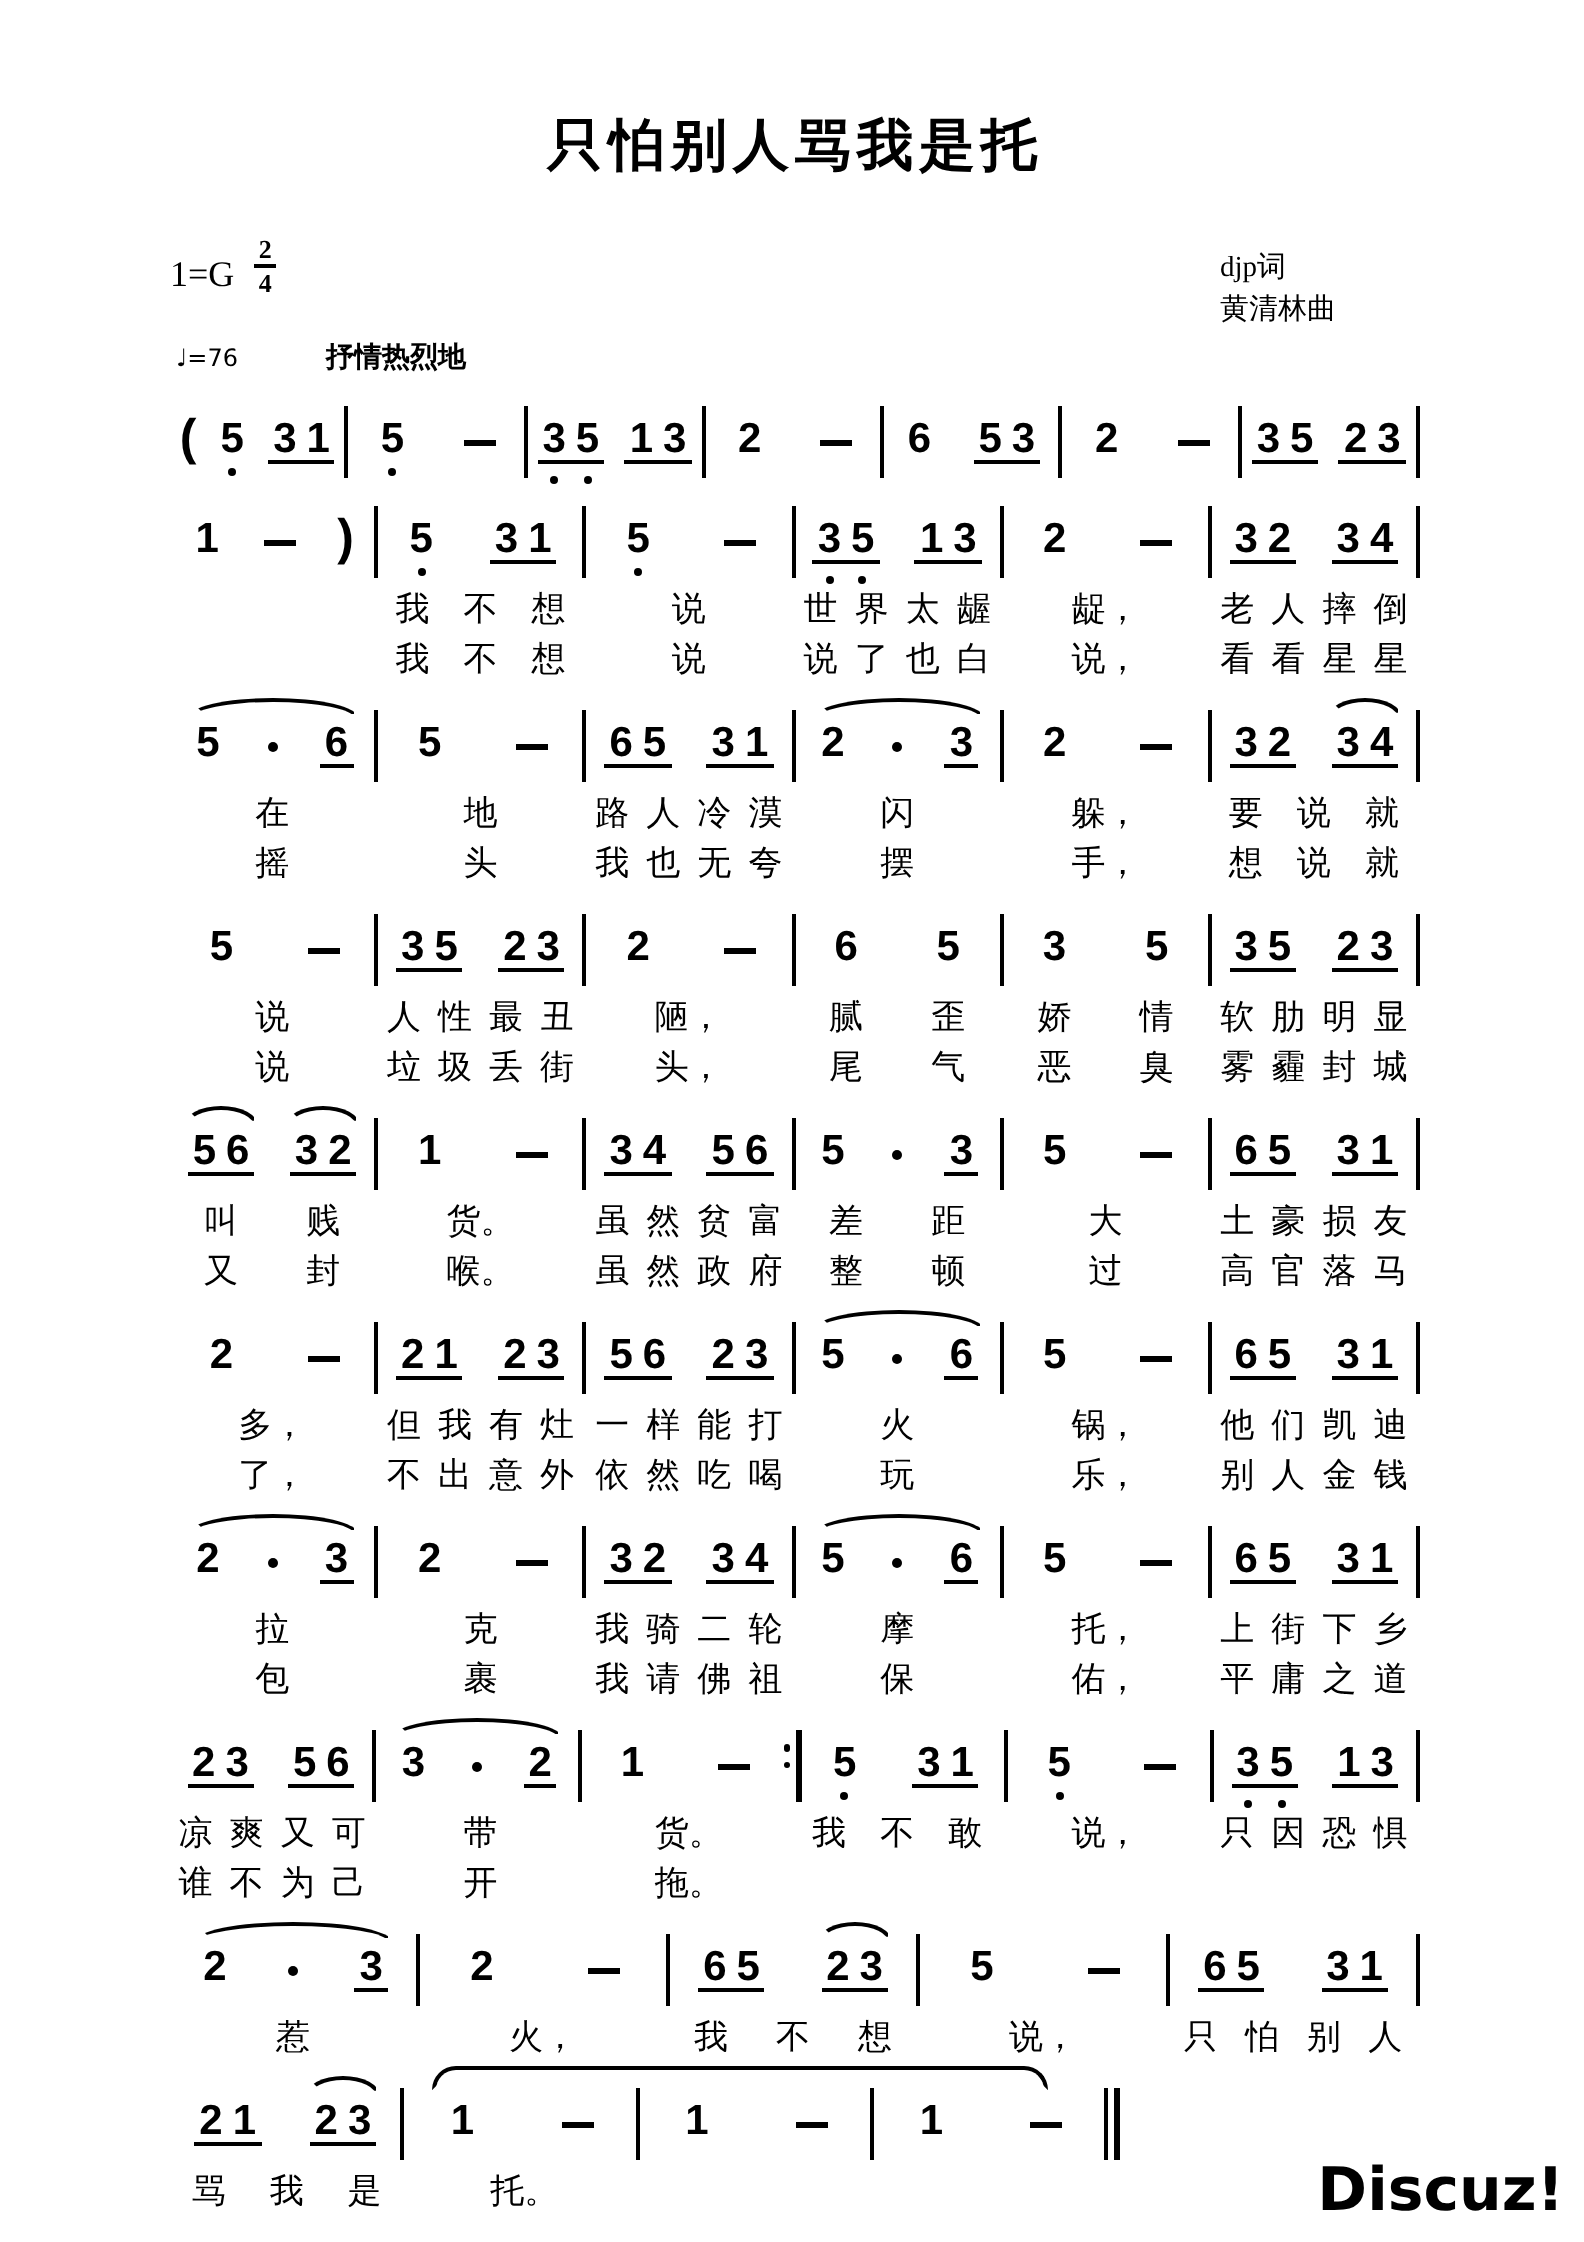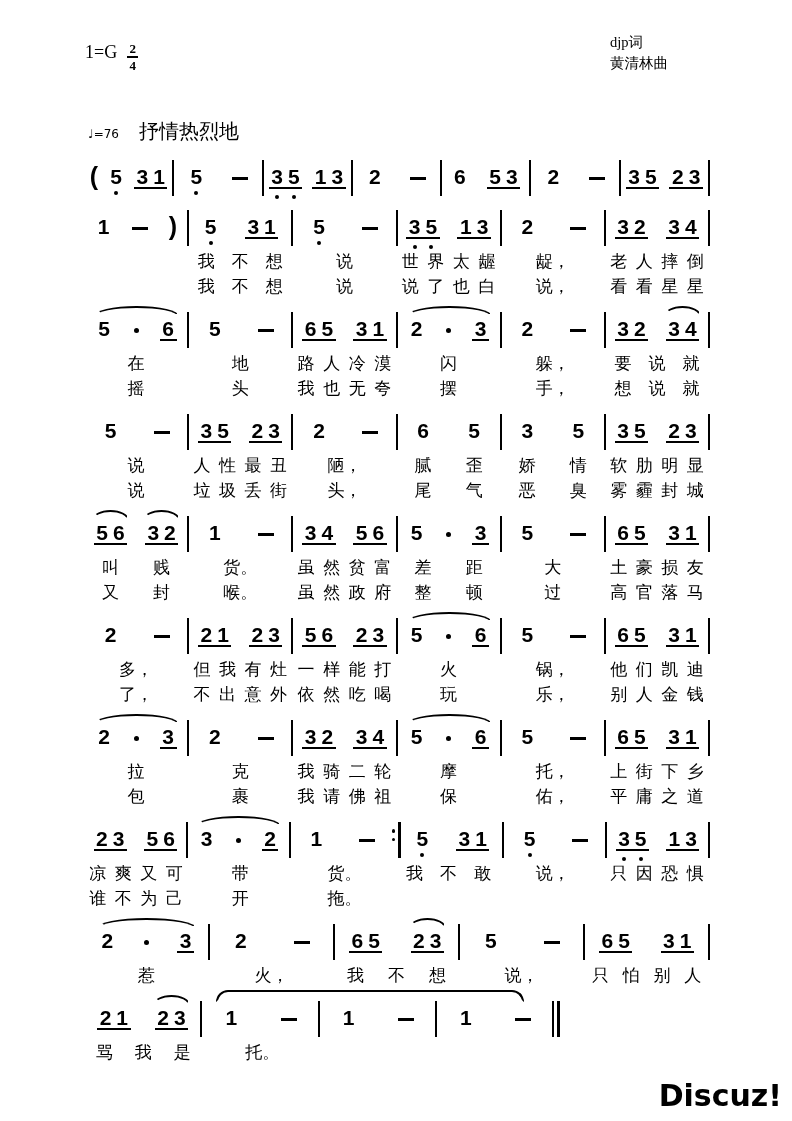--- a/index.html
+++ b/index.html
@@ -59,6 +59,7 @@
 
 <div class="page">
   <div class="content">
+    <h1 class="title">只怕别人骂我是托</h1>
 
     <div class="meta-row">
       <div class="keysig">

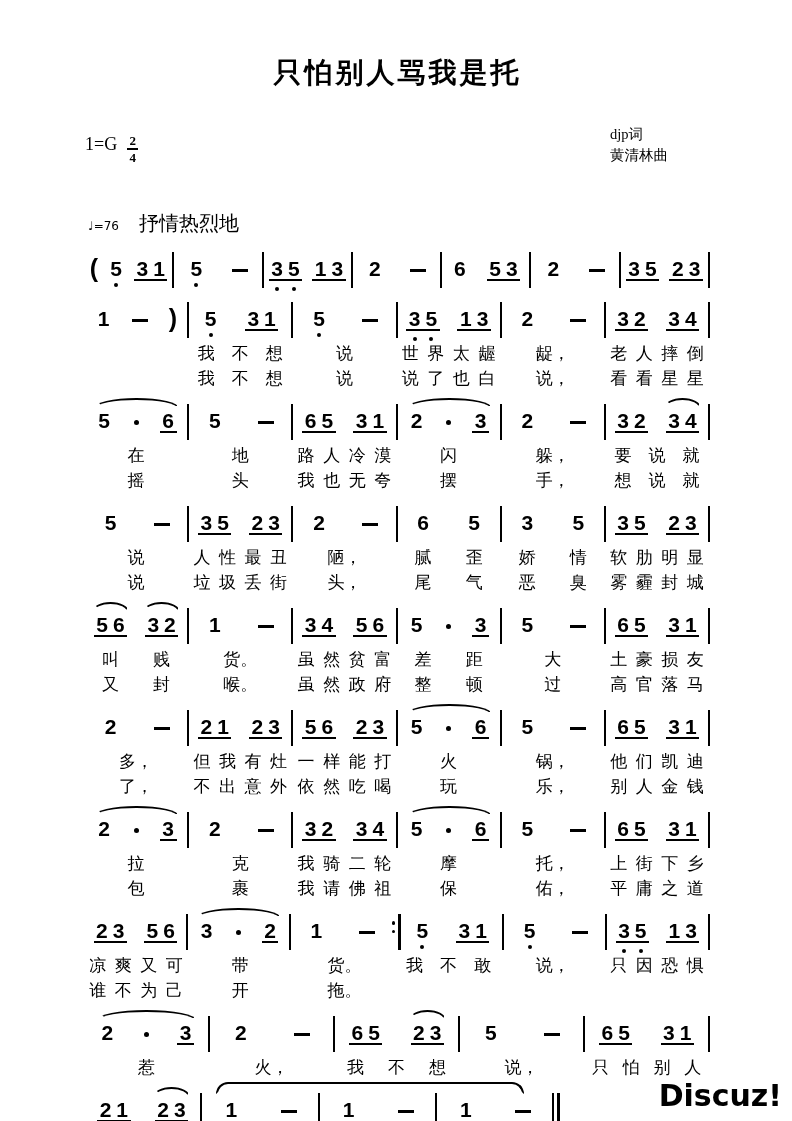--- a/index.html
+++ b/index.html
@@ -11,7 +11,7 @@
          font-family:"DejaVu Sans",sans-serif;}
   
   .meta-row{display:flex;justify-content:space-between;align-items:flex-start;margin-top:22px;height:54px;}
-  .keysig{font-family:"Liberation Serif",serif;font-size:18px;display:flex;align-items:flex-start;margin-top:20px;}
+  .keysig{font-family:"Liberation Serif",serif;font-size:18px;display:flex;align-items:flex-end;margin-top:4px;}
   .frac{display:inline-flex;flex-direction:column;align-items:center;margin-left:10px;
         font-weight:700;font-size:13px;line-height:1.02;font-family:"Liberation Serif",serif;}
   .fbar{width:11px;height:1.6px;background:#000;margin:1px 0;}

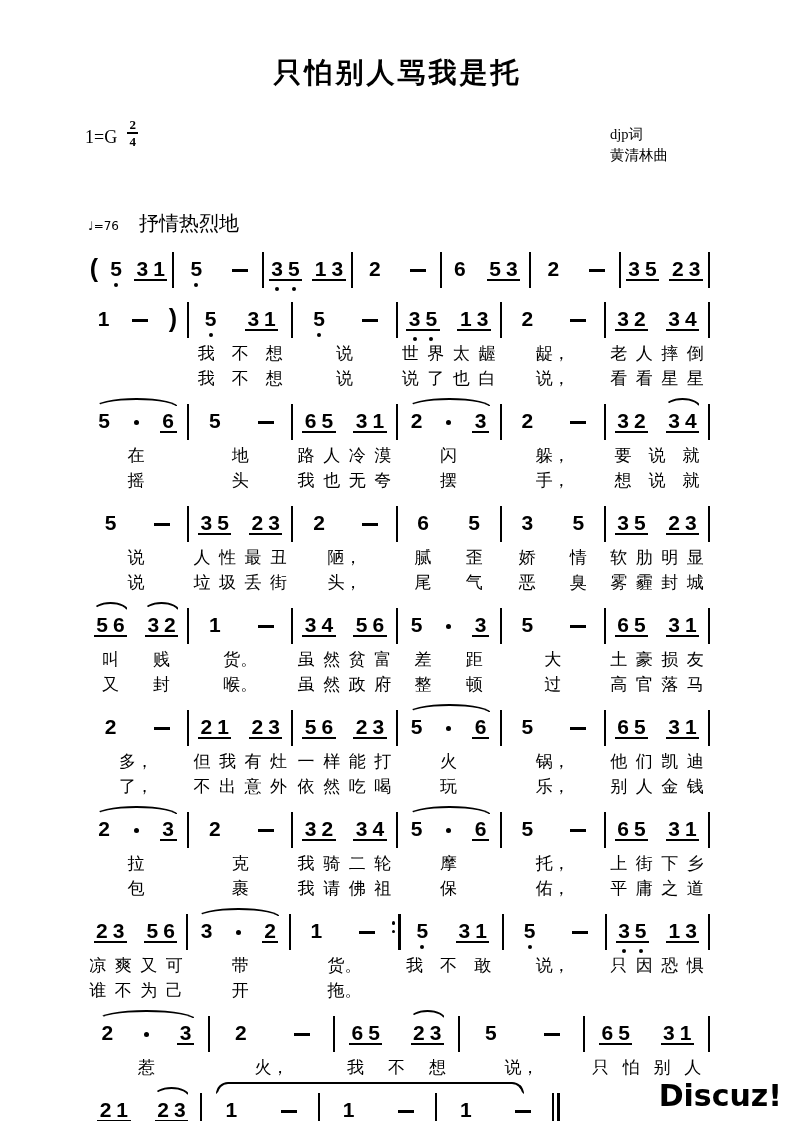--- a/index.html
+++ b/index.html
@@ -18,7 +18,7 @@
   .credits{width:100px;font-family:"Liberation Serif",serif;font-size:14.5px;line-height:21px;margin-top:10px;}
   .credit-line{display:flex;}
   
-  .tempo-row{display:flex;align-items:baseline;gap:20px;margin-top:2px;margin-bottom:4px;padding-left:3px;}
+  .tempo-row{display:flex;align-items:baseline;gap:44px;margin-top:2px;margin-bottom:4px;padding-left:3px;}
   .tempo{font-size:12px;}
   .expression{font-size:20px;font-weight:400;margin-top:40px;}
   

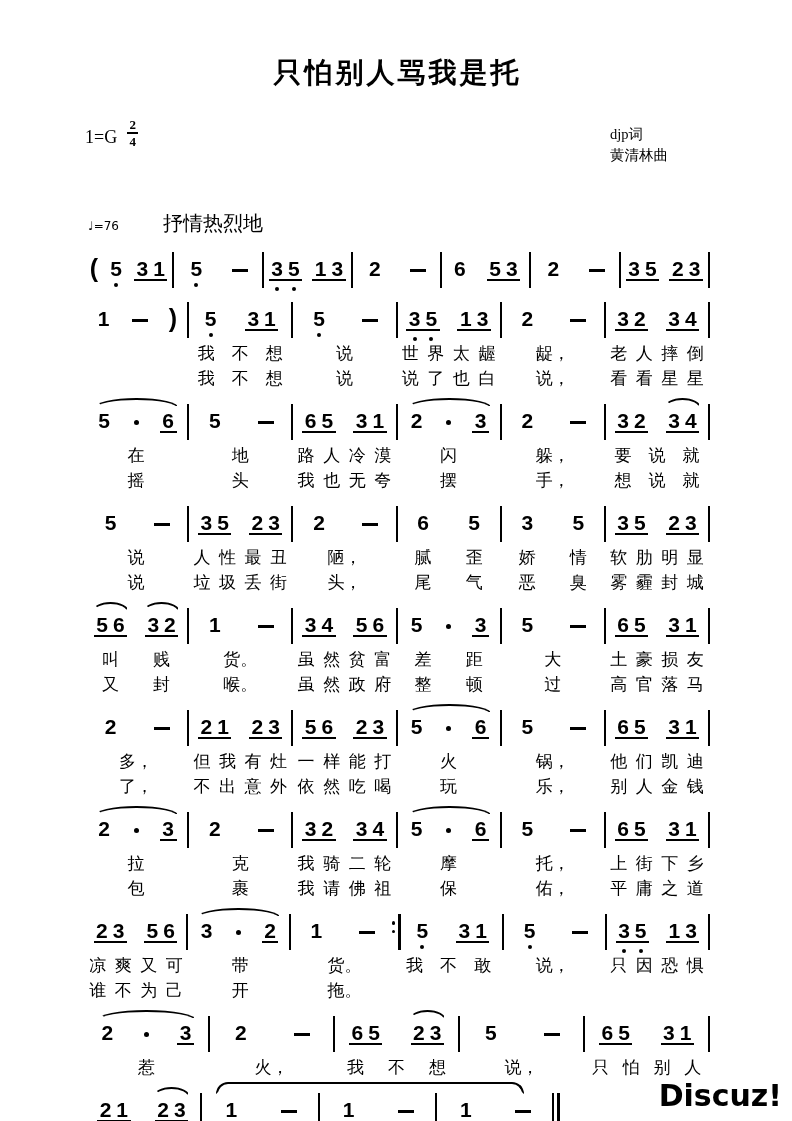--- a/index.html
+++ b/index.html
@@ -20,7 +20,7 @@
   
   .tempo-row{display:flex;align-items:baseline;gap:44px;margin-top:2px;margin-bottom:4px;padding-left:3px;}
   .tempo{font-size:12px;}
-  .expression{font-size:20px;font-weight:400;margin-top:40px;}
+  .expression{font-size:14px;font-weight:700;}
   
   #score{margin-top:2px;}
   .system{margin-bottom:2px;}

